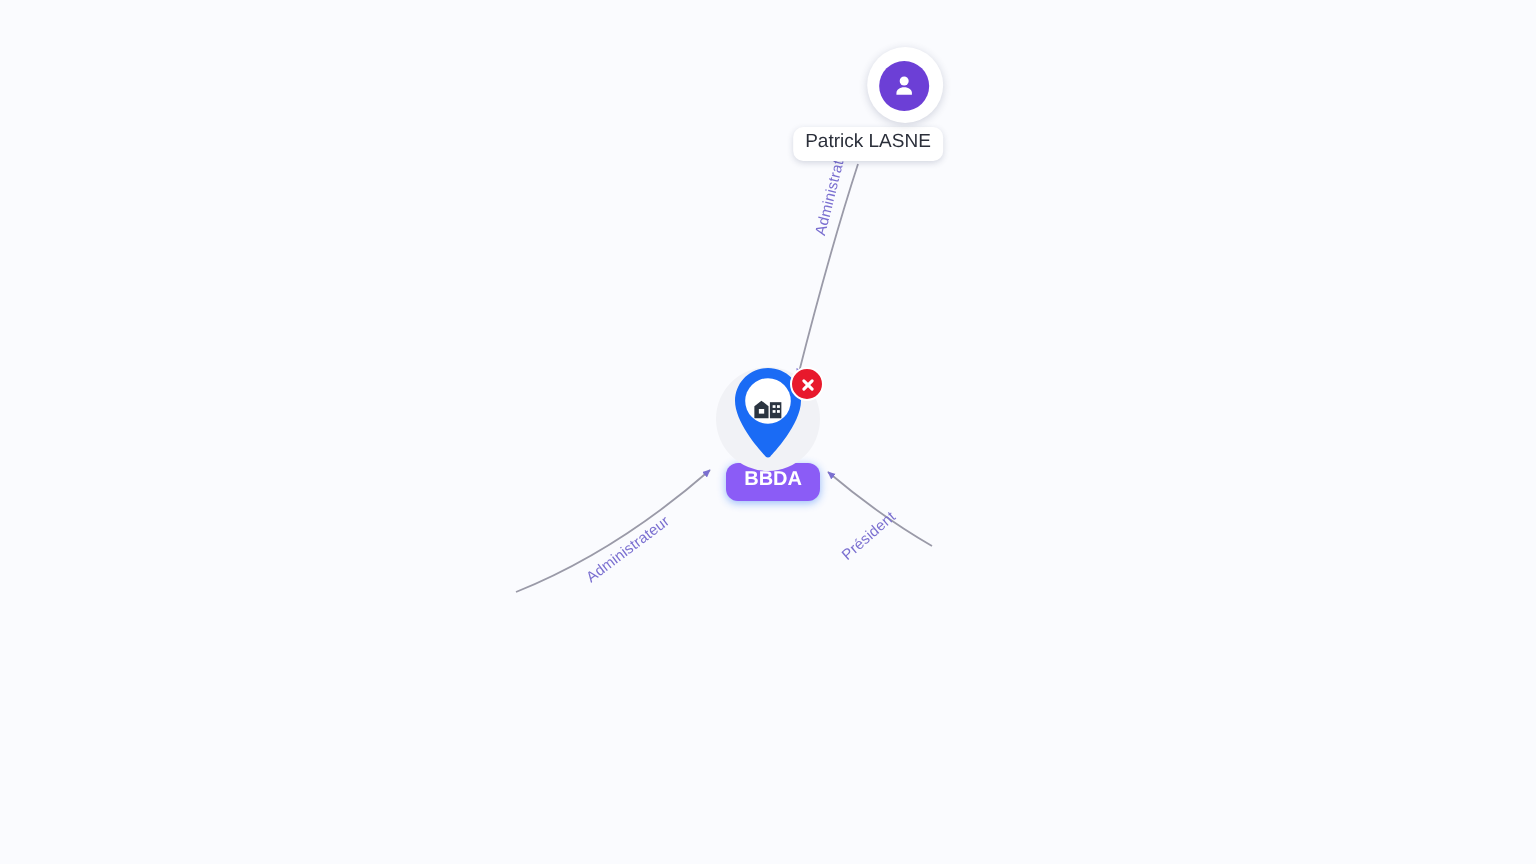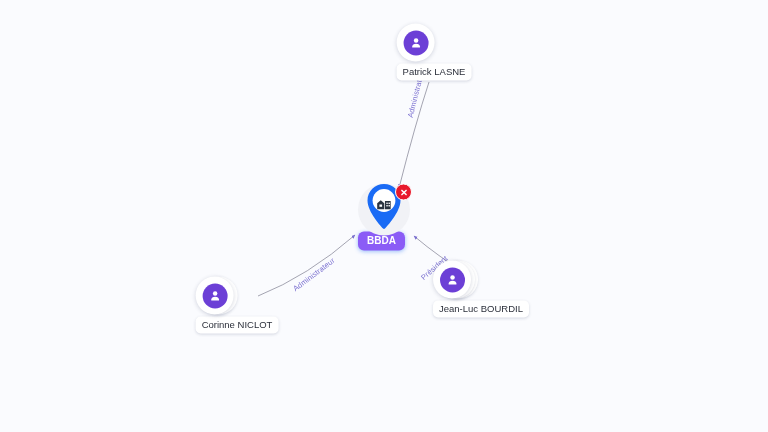--- a/index.html
+++ b/index.html
@@ -35,7 +35,7 @@
     position: absolute;
     display: flex;
     flex-direction: column;
-    align-items: flex-start;
+    align-items: flex-end;
     transform: translate(-50%, -50%);
   }
 

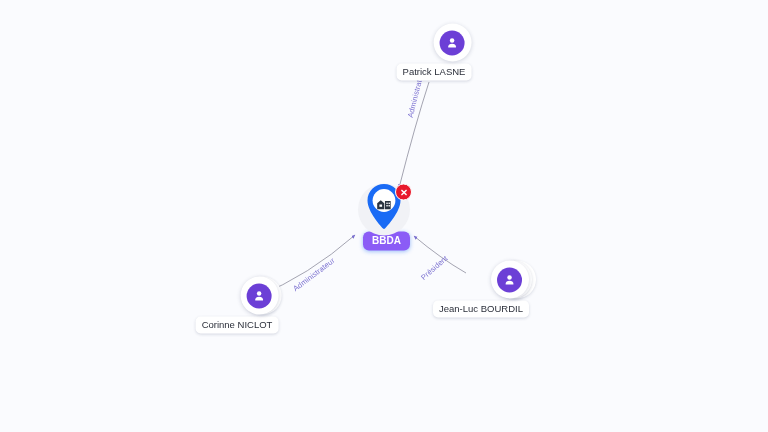--- a/index.html
+++ b/index.html
@@ -215,21 +215,6 @@
     <div class="node-label">Corinne NICLOT</div>
   </div>
 
-  <div class="node" style="left:481px; top:289px;">
-    <div class="person-card">
-      <div class="stack-card s2"></div>
-      <div class="stack-card s1"></div>
-      <div class="person-circle">
-        <div class="avatar">
-          <svg width="15" height="15" viewBox="0 0 24 24" fill="#ffffff">
-            <circle cx="12" cy="8" r="3.6"></circle>
-            <path d="M12 13c-3.6 0-6.2 2.1-6.2 4.6V19h12.4v-1.4c0-2.5-2.6-4.6-6.2-4.6z"></path>
-          </svg>
-        </div>
-      </div>
-    </div>
-    <div class="node-label">Jean-Luc BOURDIL</div>
-  </div>
 
   <div class="node" style="left:384px; top:217px;">
     <div class="company-halo">

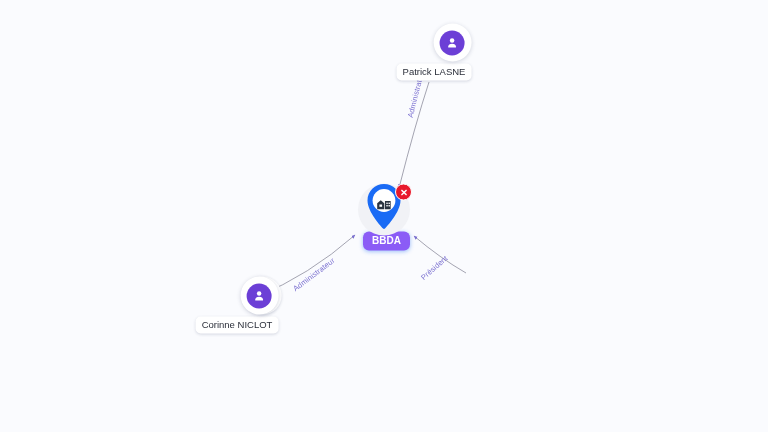--- a/index.html
+++ b/index.html
@@ -200,20 +200,6 @@
     <div class="node-label">Patrick LASNE</div>
   </div>
 
-  <div class="node" style="left:237px; top:305px;">
-    <div class="person-card">
-      <div class="stack-card s1"></div>
-      <div class="person-circle">
-        <div class="avatar">
-          <svg width="15" height="15" viewBox="0 0 24 24" fill="#ffffff">
-            <circle cx="12" cy="8" r="3.6"></circle>
-            <path d="M12 13c-3.6 0-6.2 2.1-6.2 4.6V19h12.4v-1.4c0-2.5-2.6-4.6-6.2-4.6z"></path>
-          </svg>
-        </div>
-      </div>
-    </div>
-    <div class="node-label">Corinne NICLOT</div>
-  </div>
 
 
   <div class="node" style="left:384px; top:217px;">

